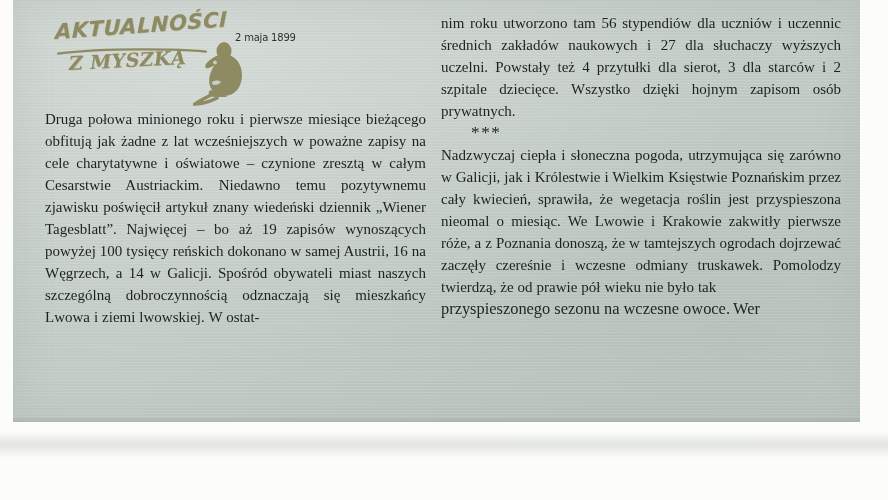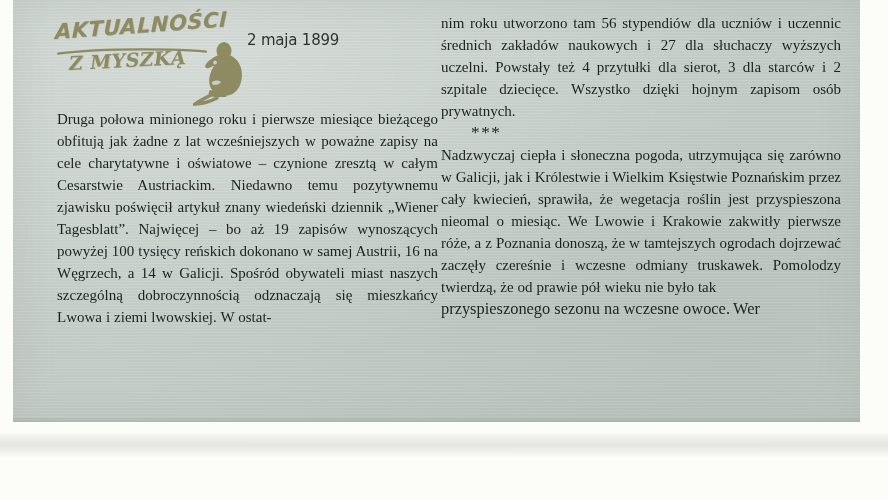--- a/index.html
+++ b/index.html
@@ -142,11 +142,10 @@
   }
   #dateline-date {
     font-family: "DejaVu Sans", sans-serif;
-    font-size: 15px;
+    font-size: 10px;
     color: #2b3430;
     letter-spacing: -0.2px;
     line-height: 1.1;
-    margin-left: 12px;
   }
   #dateline-kicker {
     margin-top: 11px;

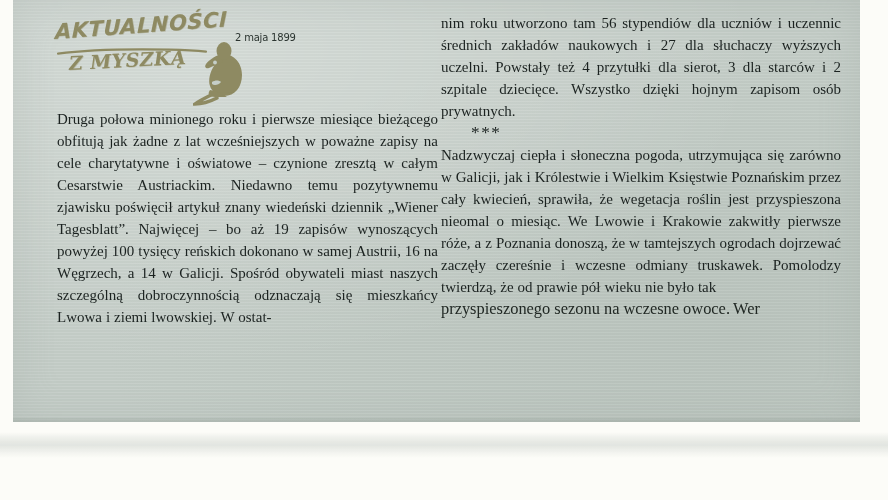--- a/index.html
+++ b/index.html
@@ -178,7 +178,7 @@
 
   #left-article-start {
     position: absolute;
-    left: 28px;
+    left: 16px;
     top: 108px;
     width: 381px;
   }

